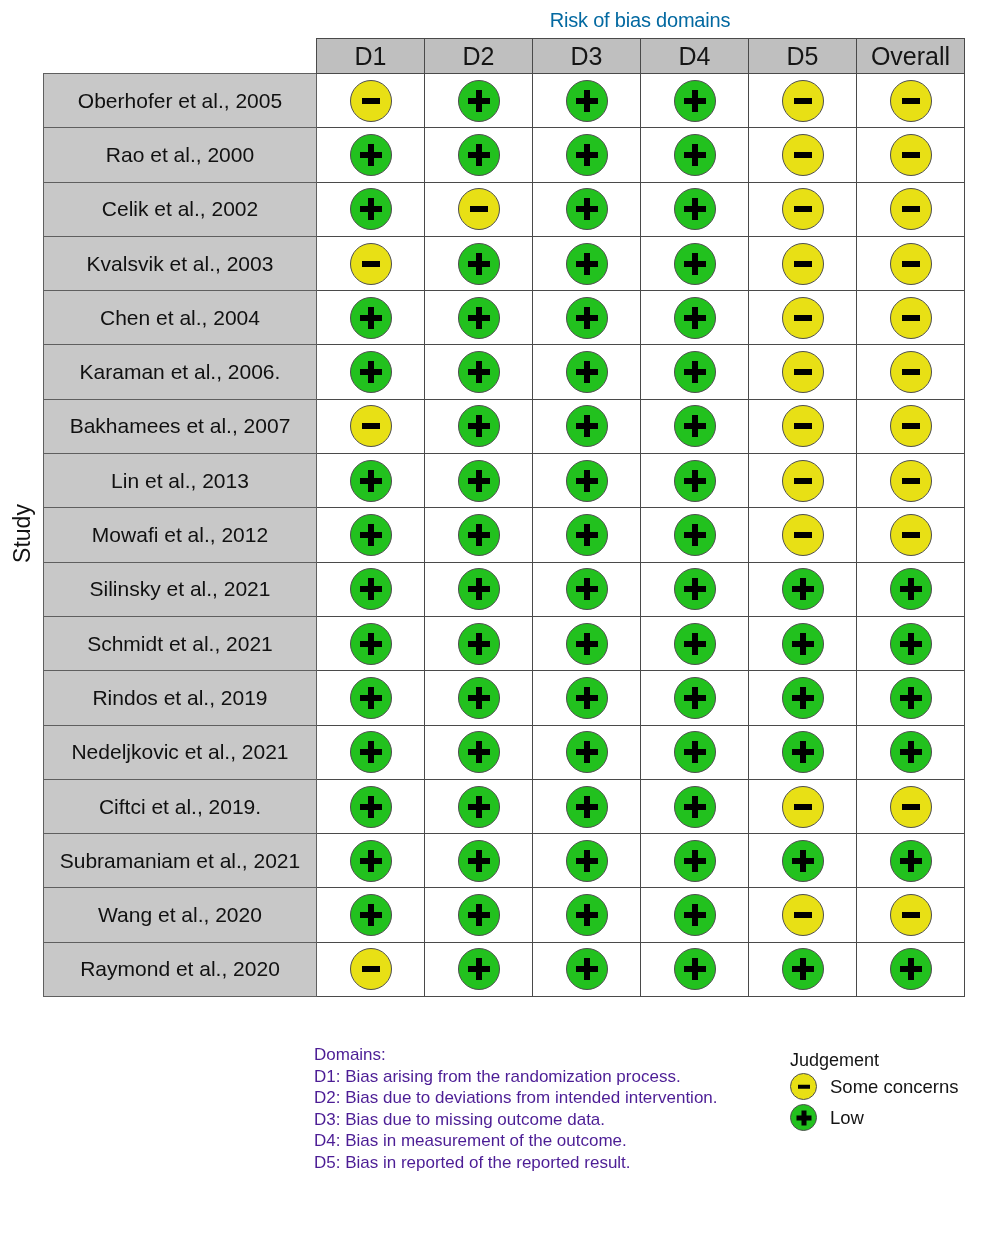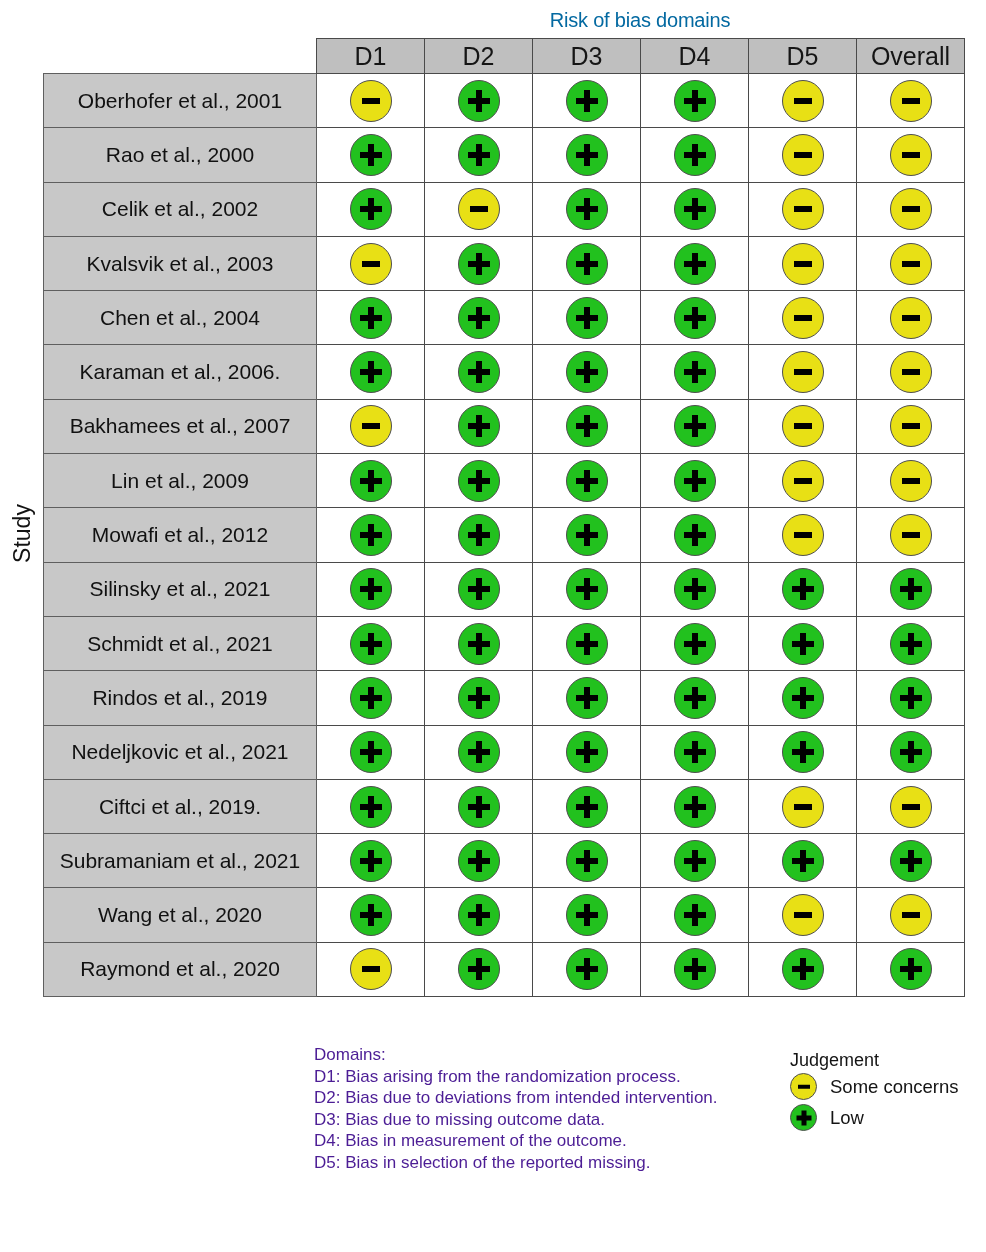--- a/index.html
+++ b/index.html
@@ -208,7 +208,7 @@
   <tbody id="rob-body">
 
   <tr>
-        <td class="study-cell">Oberhofer et al., 2001</td>
+        <td class="study-cell">Oberhofer et al., 2005</td>
         <td class="judge-cell"><span class="bubble some"></span></td>
         <td class="judge-cell"><span class="bubble low"></span></td>
         <td class="judge-cell"><span class="bubble low"></span></td>

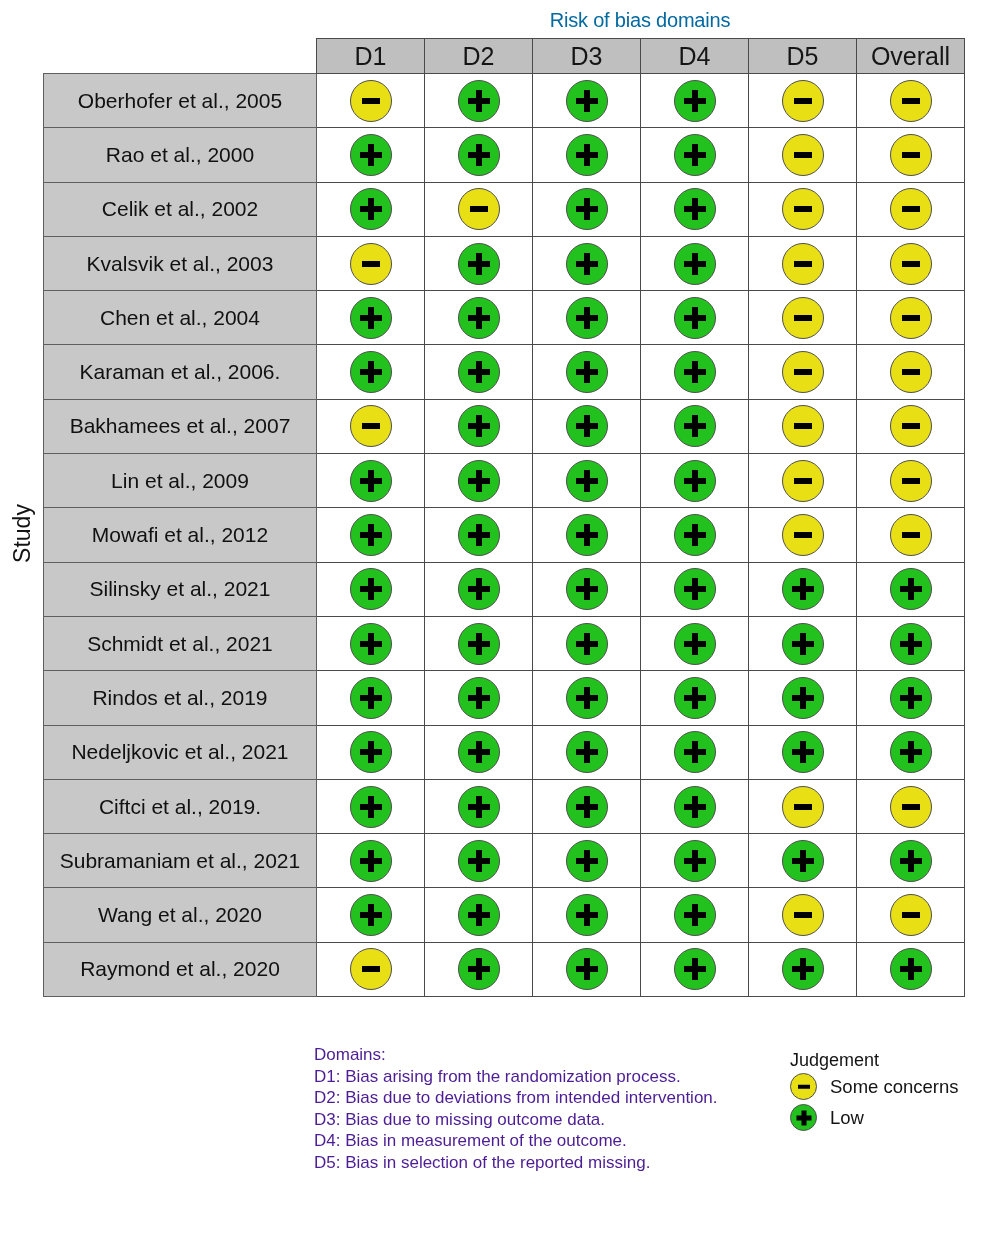--- a/index.html
+++ b/index.html
@@ -271,7 +271,7 @@
         <td class="judge-cell"><span class="bubble some"></span></td>
       </tr>
       <tr>
-        <td class="study-cell">Lin et al., 2009</td>
+        <td class="study-cell">Lin et al., 2013</td>
         <td class="judge-cell"><span class="bubble low"></span></td>
         <td class="judge-cell"><span class="bubble low"></span></td>
         <td class="judge-cell"><span class="bubble low"></span></td>

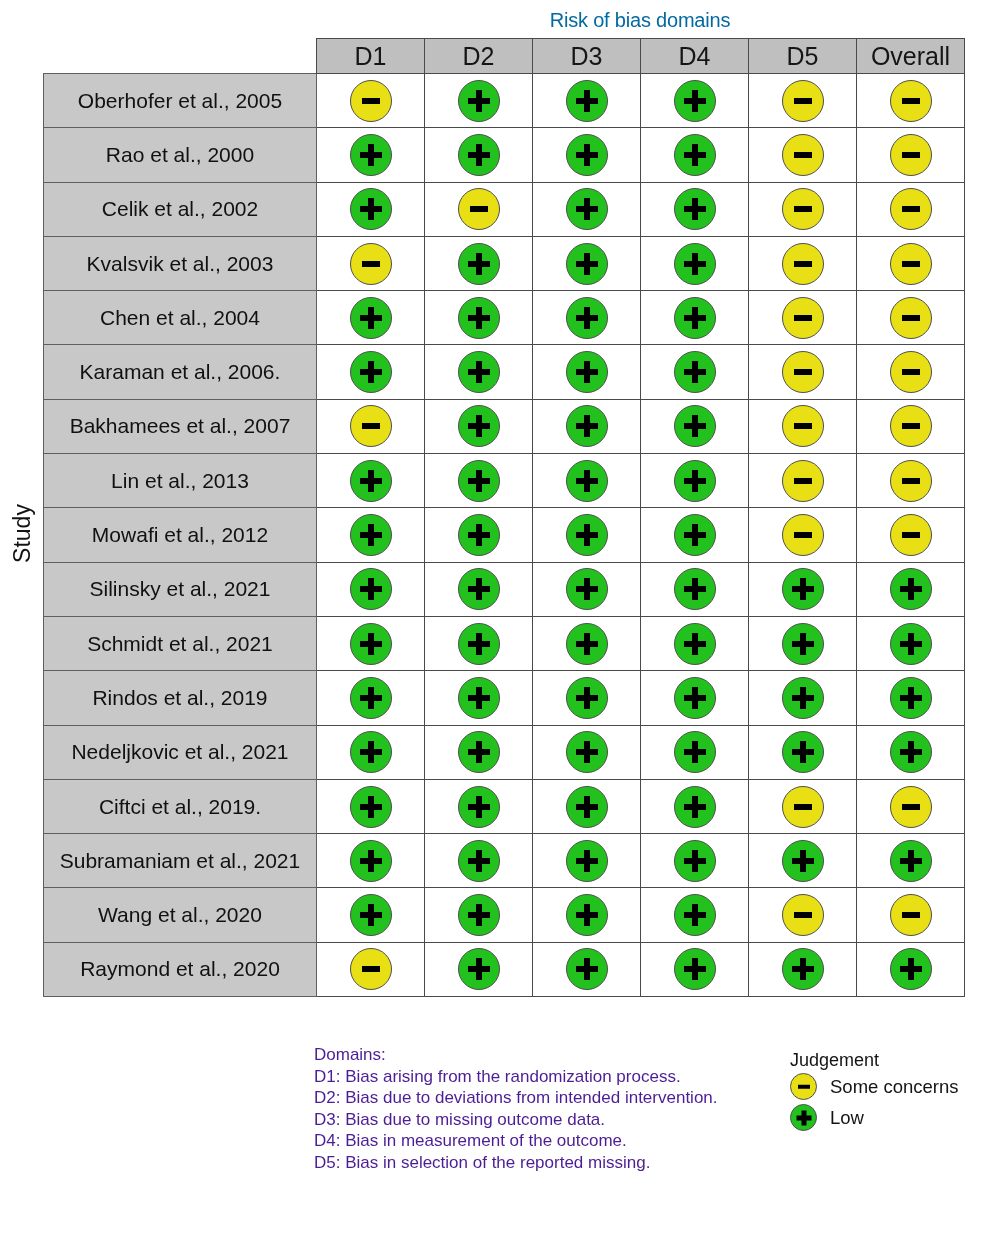--- a/index.html
+++ b/index.html
@@ -369,7 +369,7 @@
   <div>D2: Bias due to deviations from intended intervention.</div>
   <div>D3: Bias due to missing outcome data.</div>
   <div>D4: Bias in measurement of the outcome.</div>
-  <div>D5: Bias in selection of the reported missing.</div>
+  <div>D5: Bias in reported of the reported result.</div>
 </div>
 
 <div id="judgement-legend">

